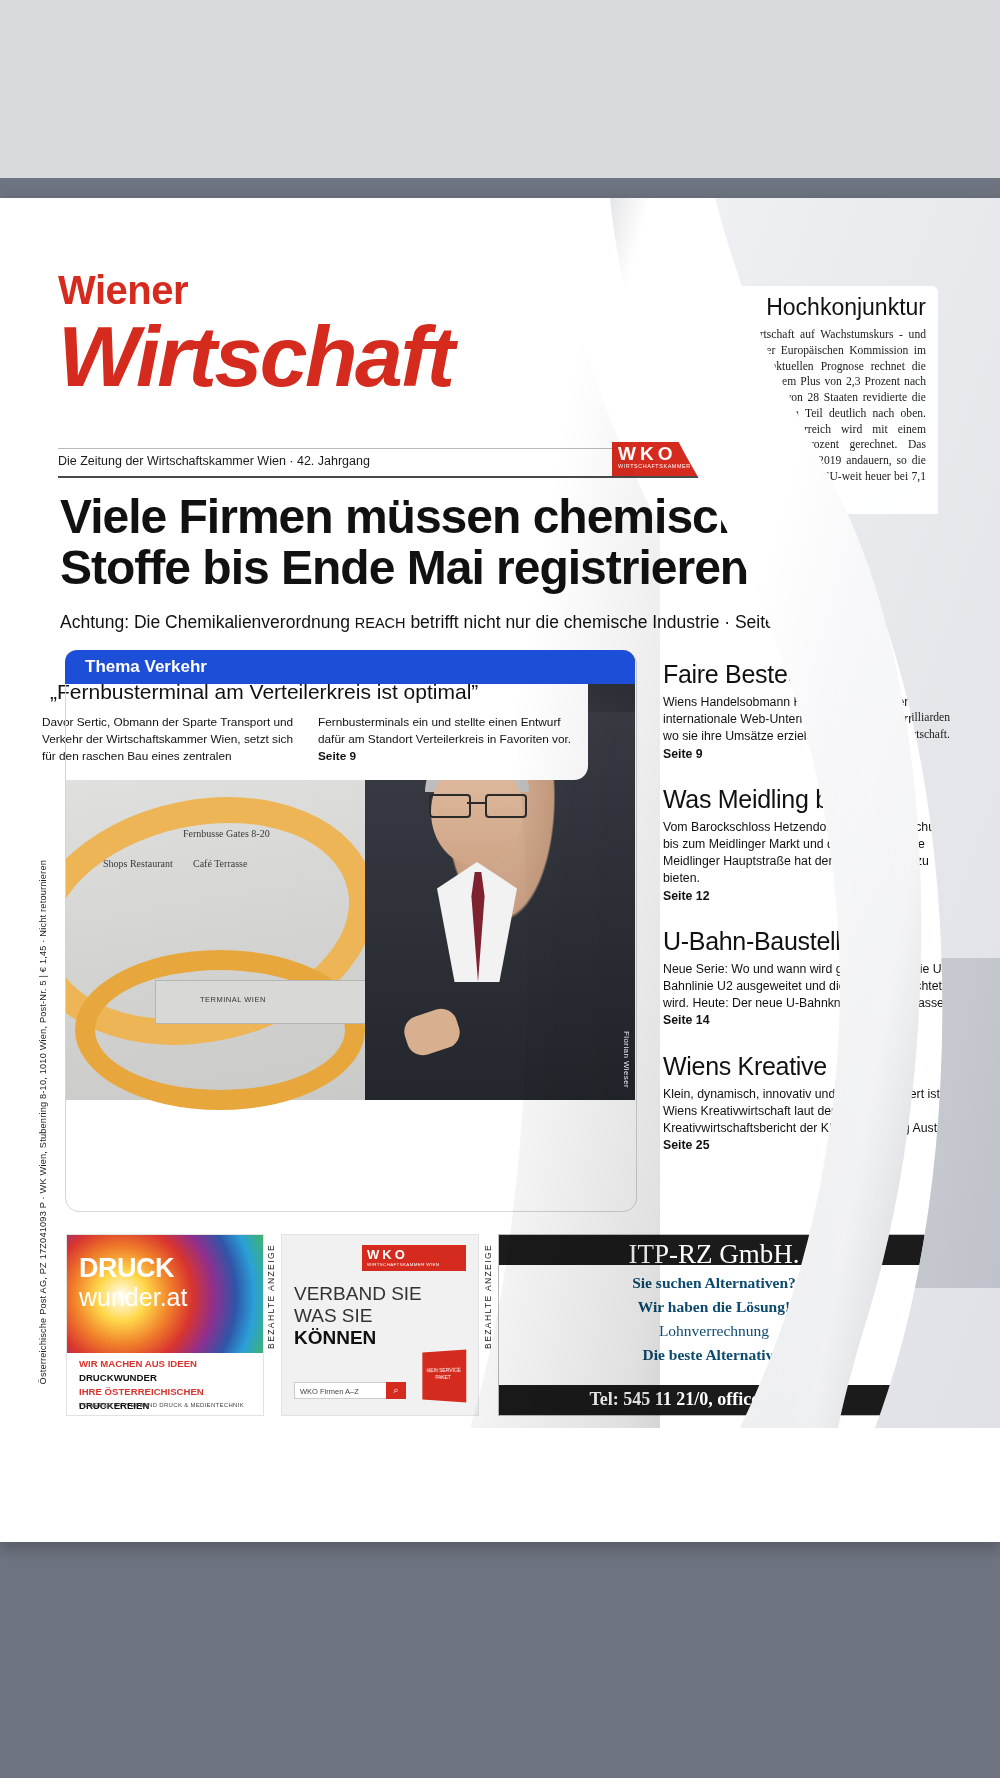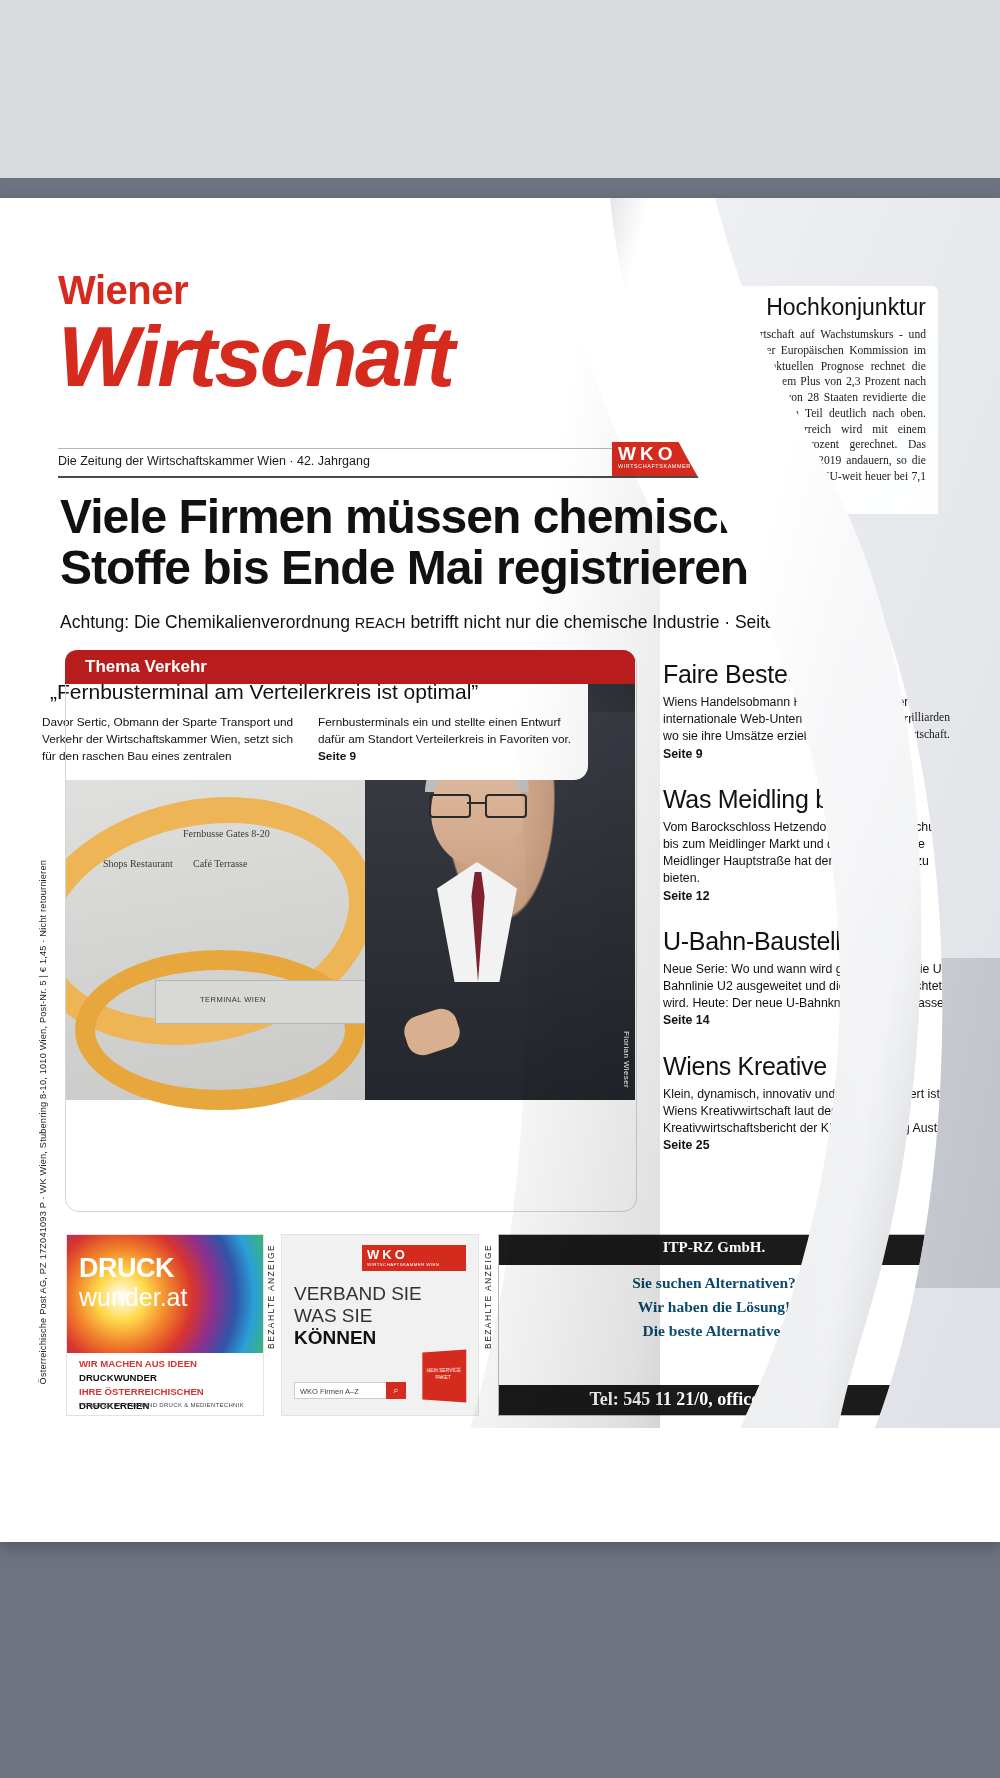--- a/index.html
+++ b/index.html
@@ -134,7 +134,7 @@
   }
   .hero-band {
     position: absolute; left: 0; top: 0; width: 570px; height: 34px;
-    background: #b91c1c;
+    background: #1d4ed8;
     border-radius: 12px 12px 0 0;
     color: #fff; font-weight: bold; font-size: 17px;
     padding: 7px 0 0 20px;

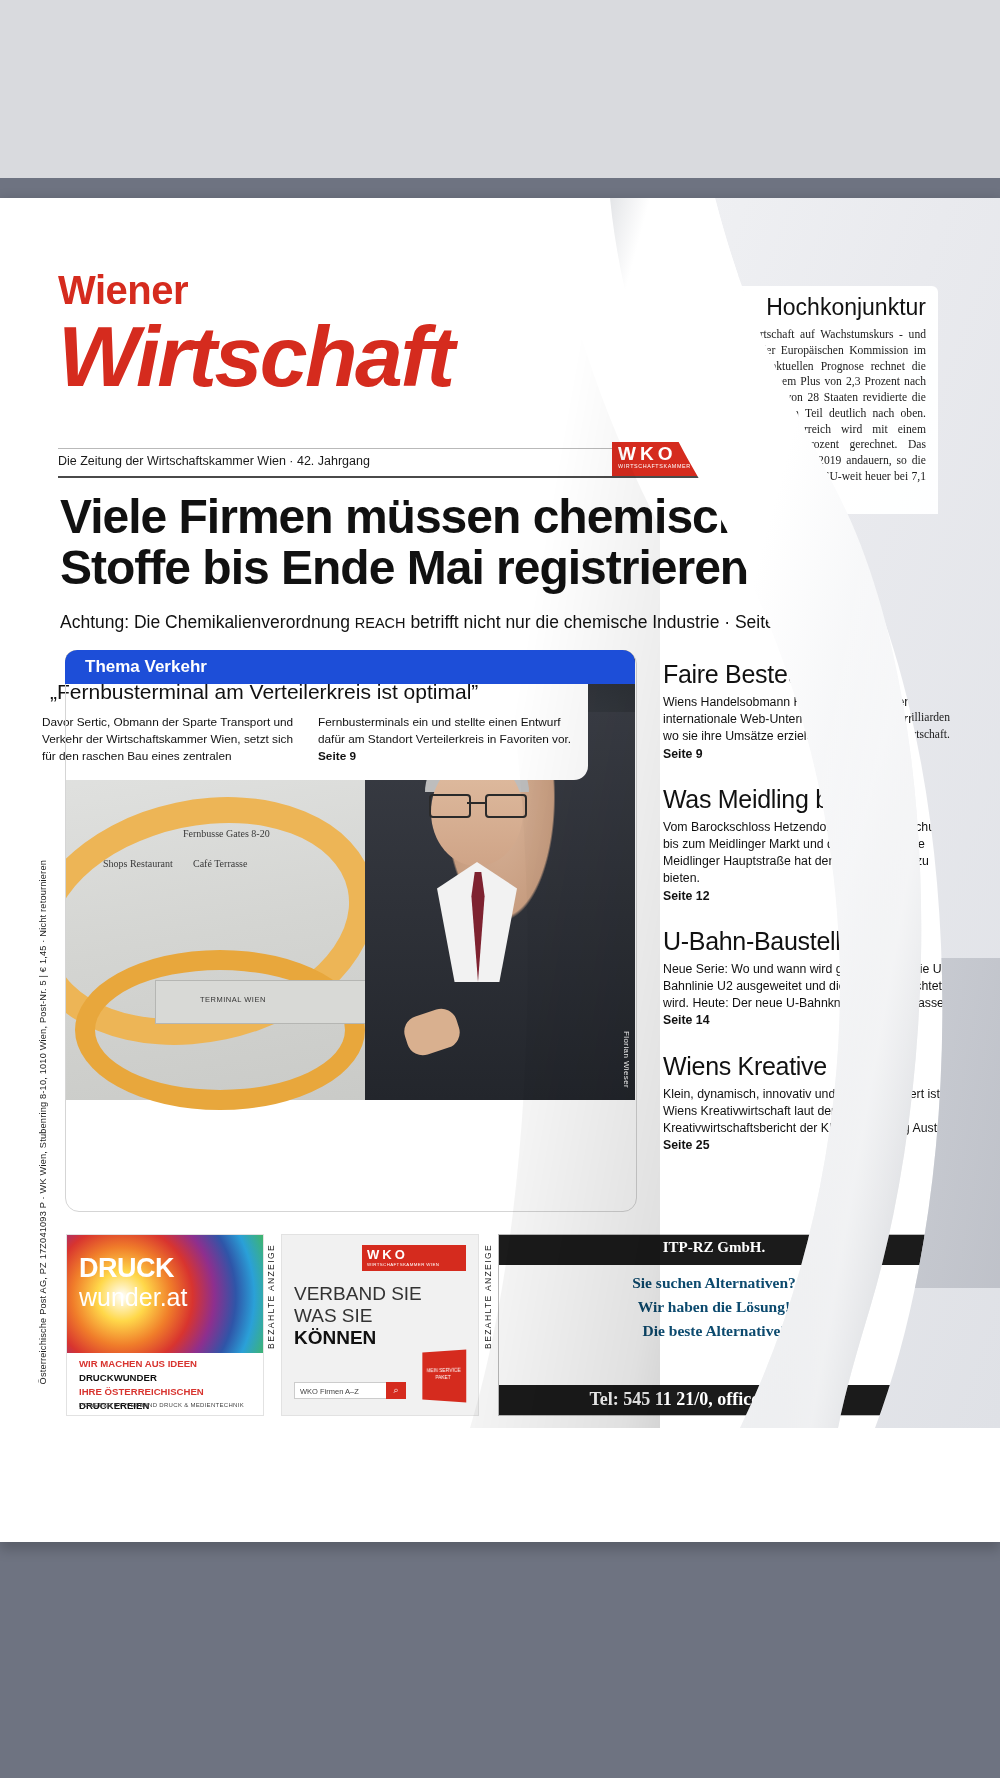--- a/index.html
+++ b/index.html
@@ -320,7 +320,7 @@
   .ad3-bar {
     position: absolute; left: 0; top: 0; width: 430px; height: 30px;
     background: #1b1b1b; color: #fff;
-    font-size: 15px; font-weight: bold; text-align: center; padding-top: 4px;
+    font-size: 27px; font-weight: normal; text-align: center; padding-top: 4px;
     box-sizing: border-box;
   }
   .ad3-lines {

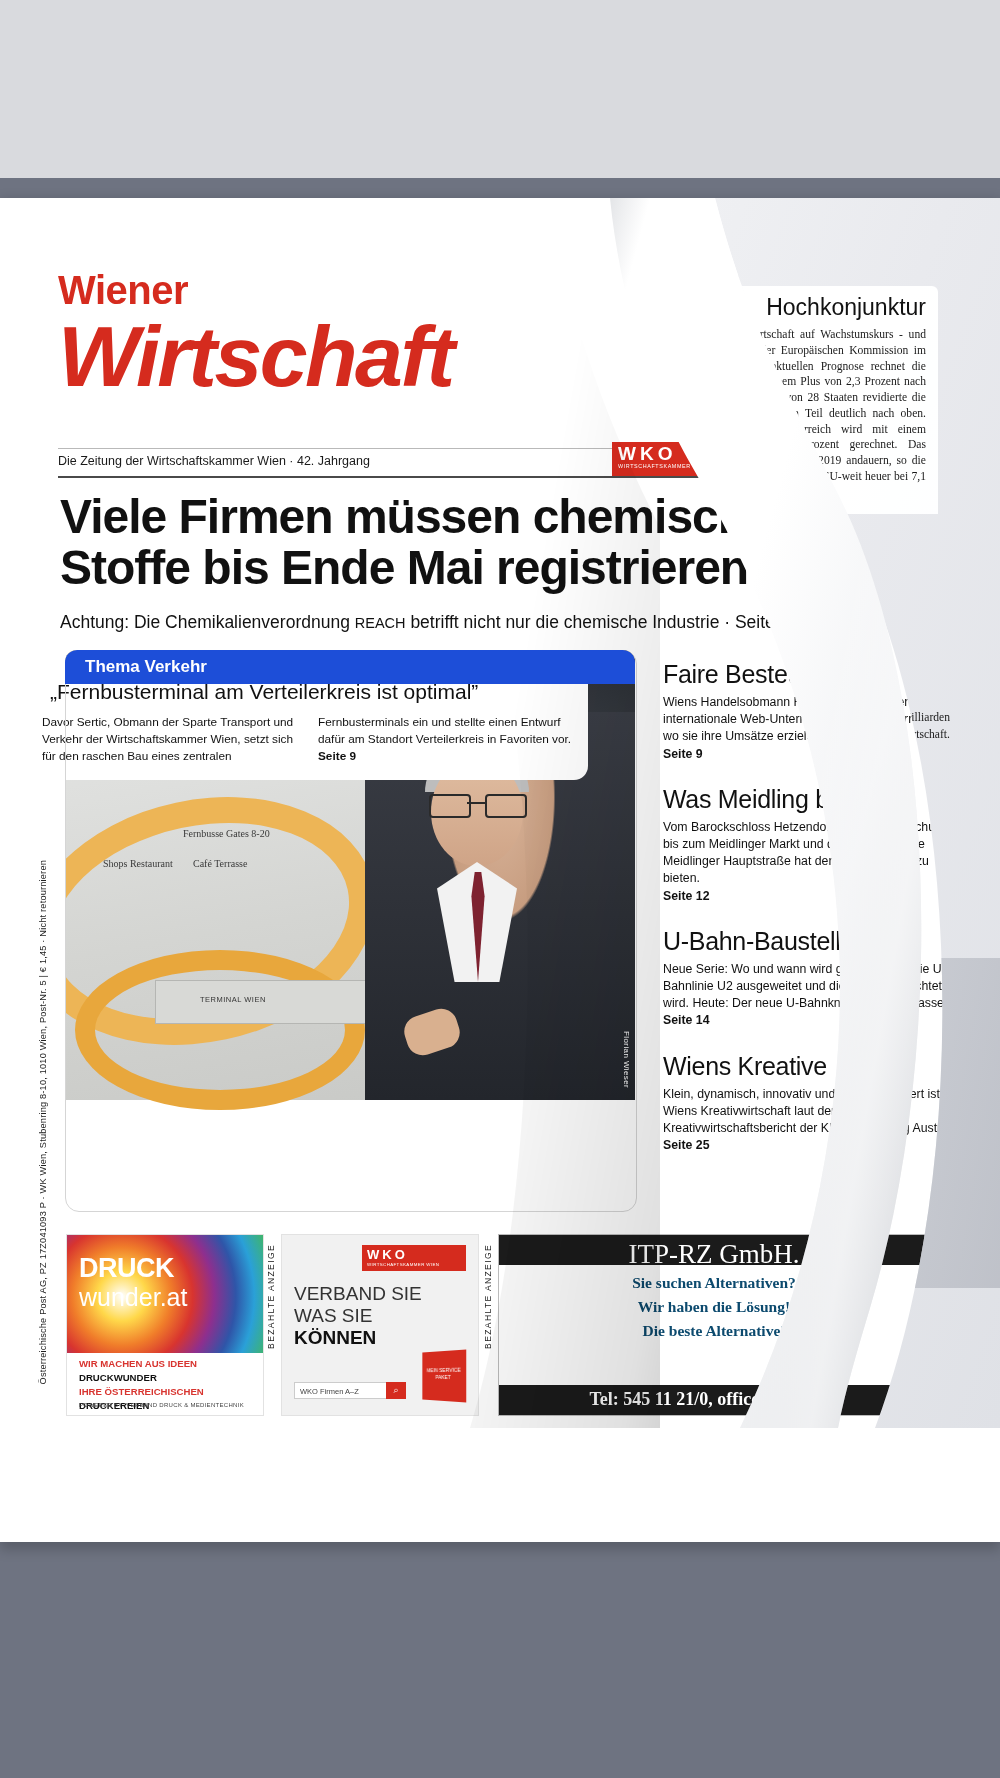--- a/index.html
+++ b/index.html
@@ -549,6 +549,7 @@
         <div class="ad3-lines">
           <div class="b">Sie suchen Alternativen?</div>
           <div class="b">Wir haben die Lösung!</div>
+          <div>Lohnverrechnung</div>
           <div class="b">Die beste Alternative!</div>
         </div>
         <div class="ad3-foot">Tel: 545 11 21/0, office@itp-rz.at</div>

